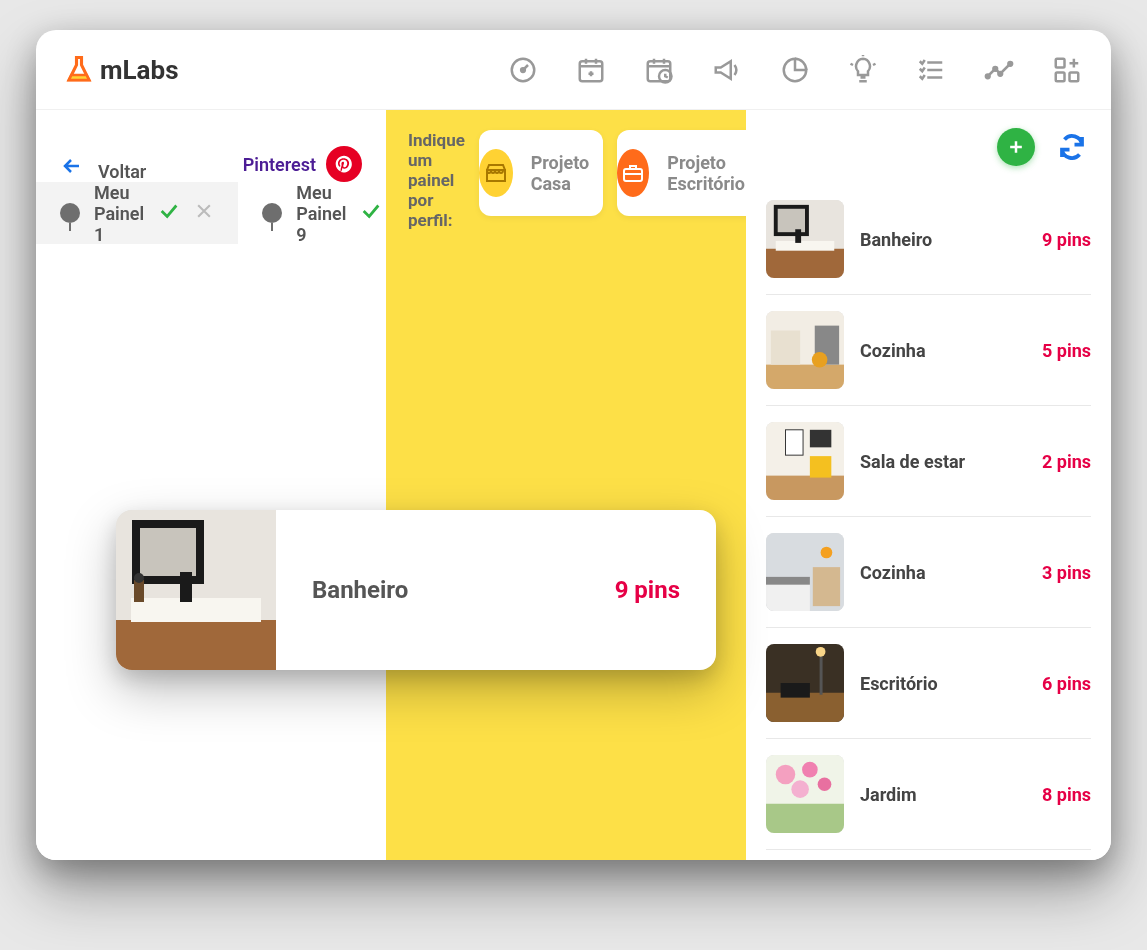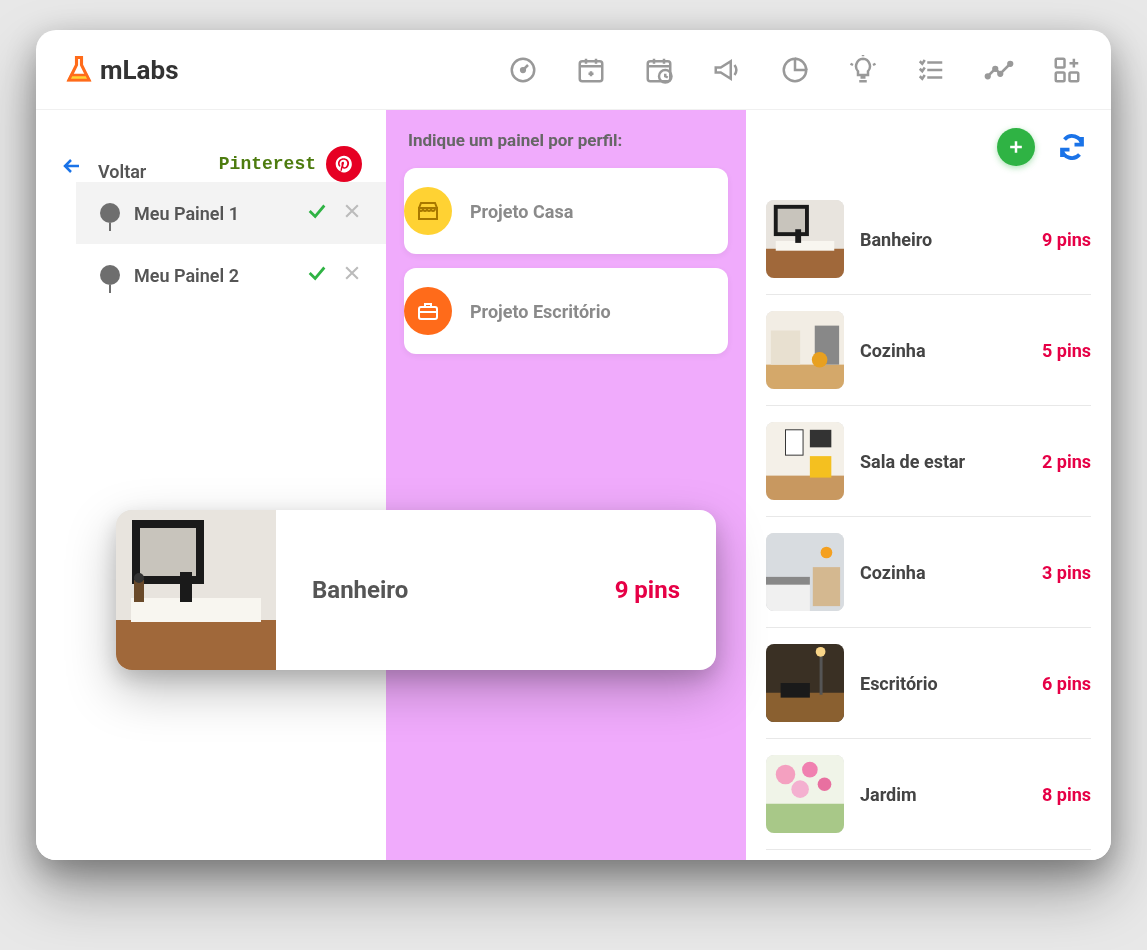--- a/index.html
+++ b/index.html
@@ -108,10 +108,10 @@
   
   .middle {
     width: 360px;
-    background: #f0abfc;
+    background: #fde047;
     padding: 20px 18px;
     display: flex;
-    flex-direction: column;
+    flex-direction: row;
     gap: 14px;
   }
   .middle-title { font-size: 17px; font-weight: 700; color: #666; margin-bottom: 4px; padding-left: 4px; }

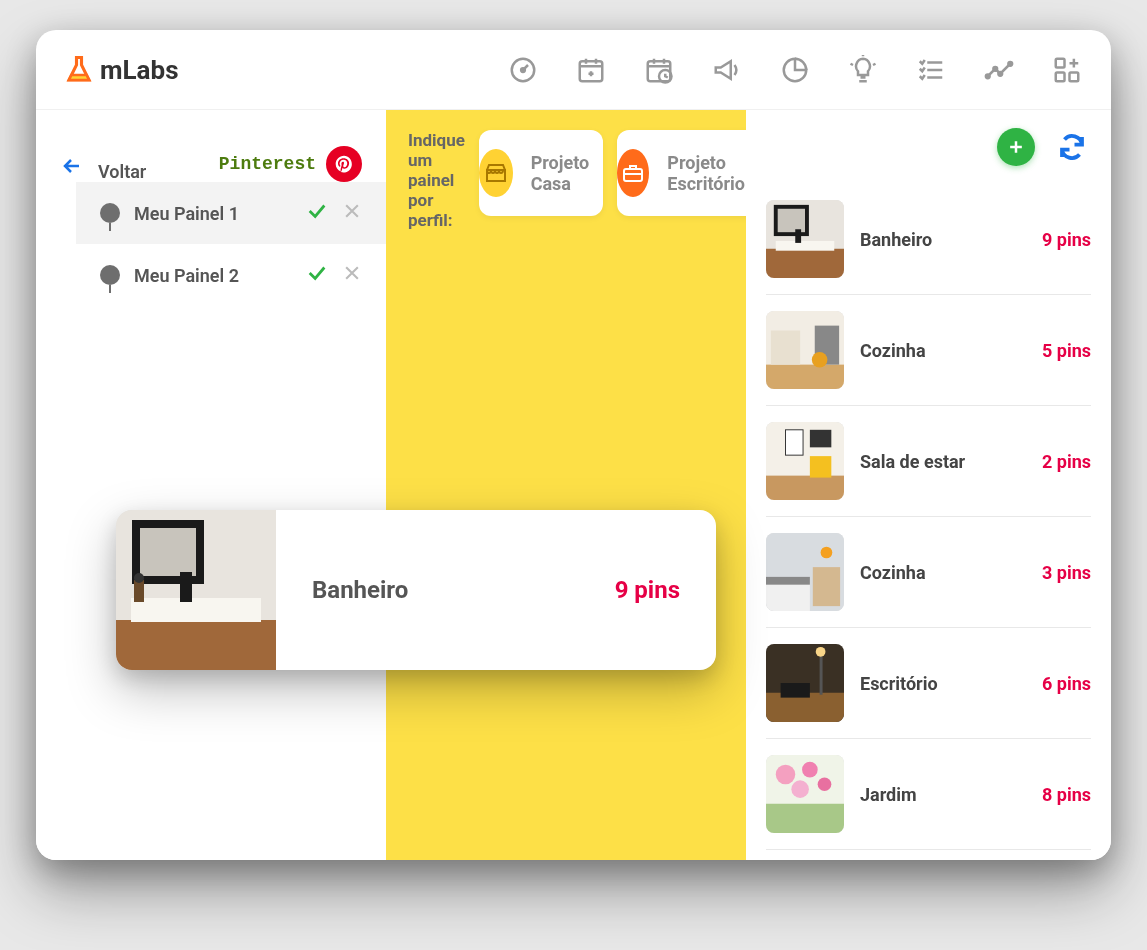--- a/index.html
+++ b/index.html
@@ -75,7 +75,7 @@
   .back-arrow svg { width: 24px; height: 24px; stroke: #1a73e8; fill: none; stroke-width: 2.5; }
   .sidebar-title { font-size: 18px; font-weight: 600; color: #555; }
   .sidebar-header-right { margin-left: auto; display: flex; align-items: center; gap: 10px; }
-  .pinterest-label { font-size: 18px; font-weight: 600; color: #4d7c0f; font-family: Liberation Mono, monospace; }
+  .pinterest-label { font-size: 18px; font-weight: 600; color: #4c1d95; }
   .pinterest-icon {
     width: 36px; height: 36px; border-radius: 50%;
     background: #e60023; display: flex; align-items: center; justify-content: center;

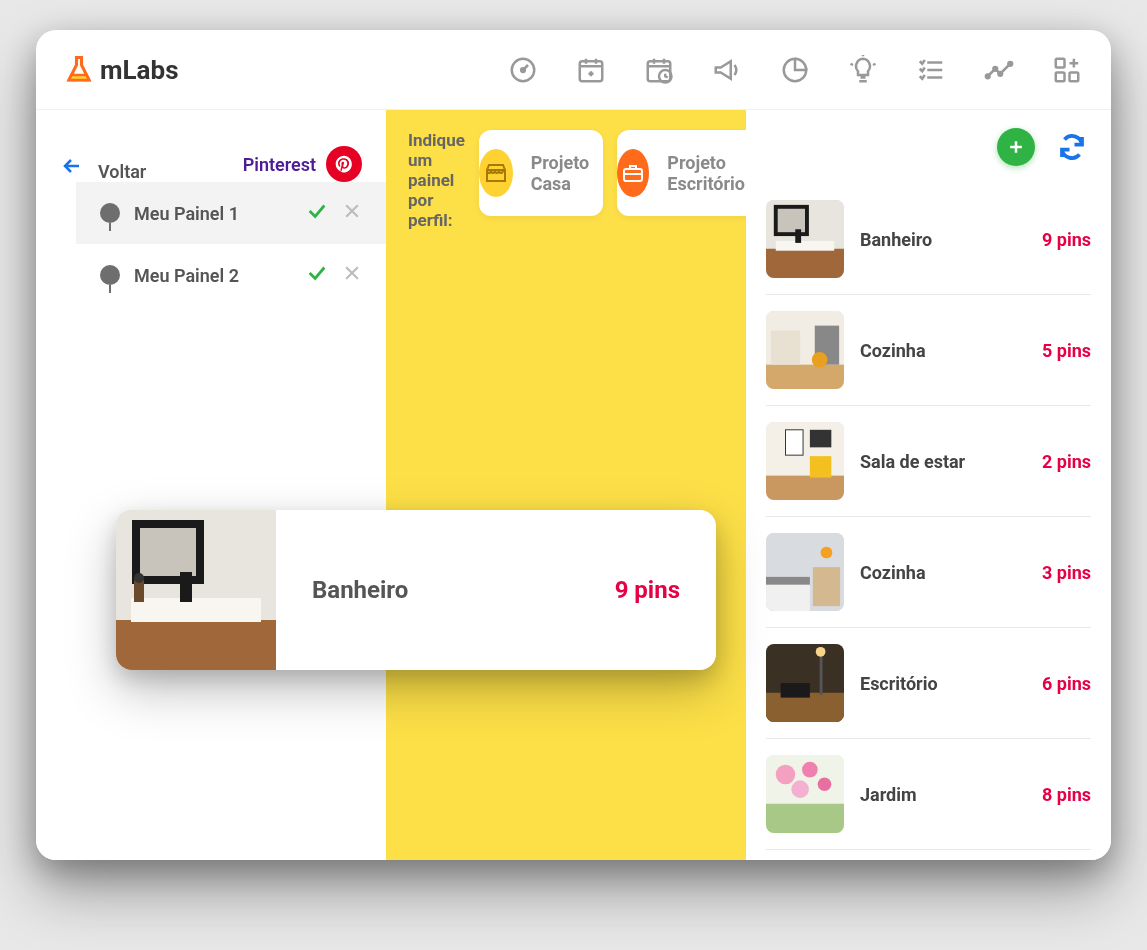--- a/index.html
+++ b/index.html
@@ -81,7 +81,7 @@
     background: #e60023; display: flex; align-items: center; justify-content: center;
     color: #fff; font-weight: bold; font-size: 22px;
   }
-  .panel-list { display: flex; flex-direction: column; padding-left: 40px; }
+  .panel-list { display: flex; flex-direction: row; }
   .panel-item {
     height: 62px;
     display: flex;

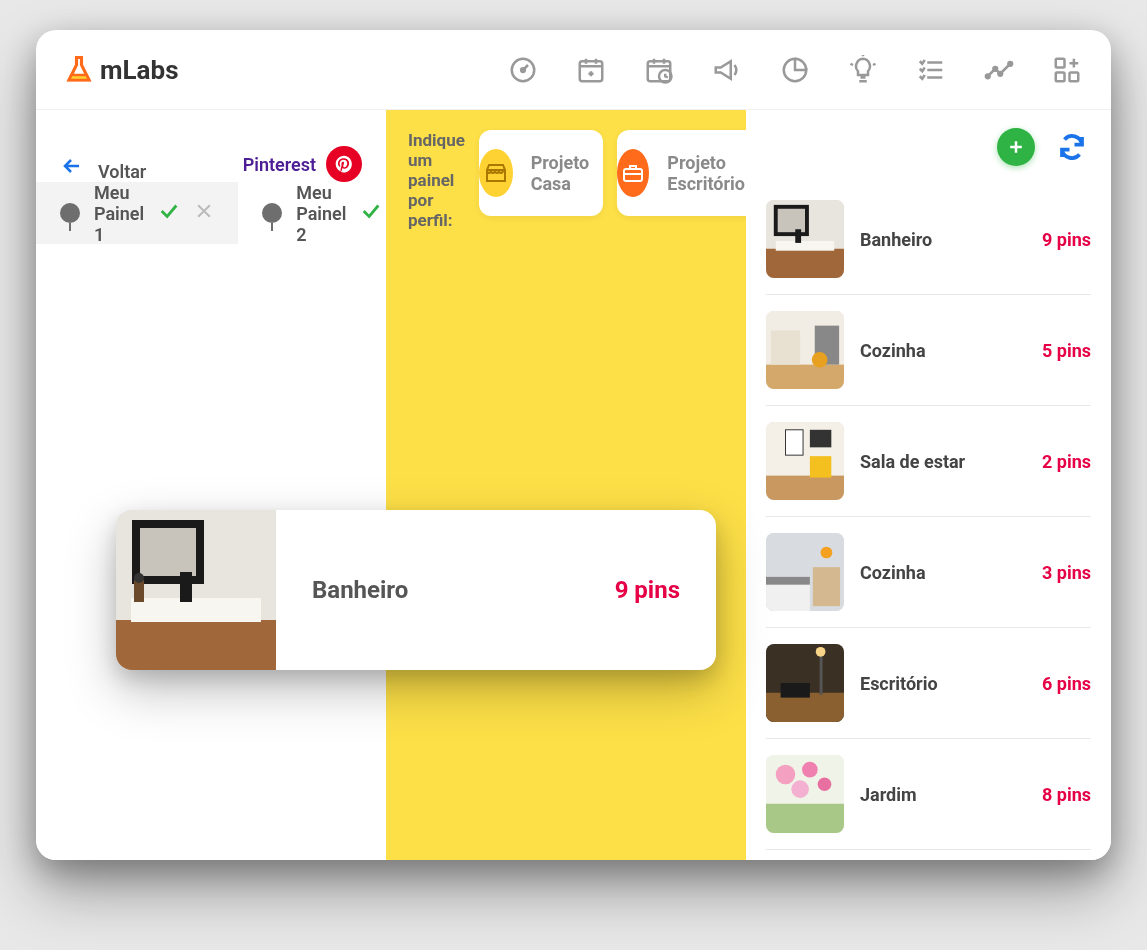--- a/index.html
+++ b/index.html
@@ -322,7 +322,7 @@
         </div>
         <div class="panel-item">
           <div class="panel-dot"></div>
-          <span class="panel-label">Meu Painel 2</span>
+          <span class="panel-label">Meu Painel 9</span>
           <div class="panel-actions">
             <span class="check-icon"><svg viewBox="0 0 24 24">
                   <path d="M4 12 L10 18 L20 6"></path>

